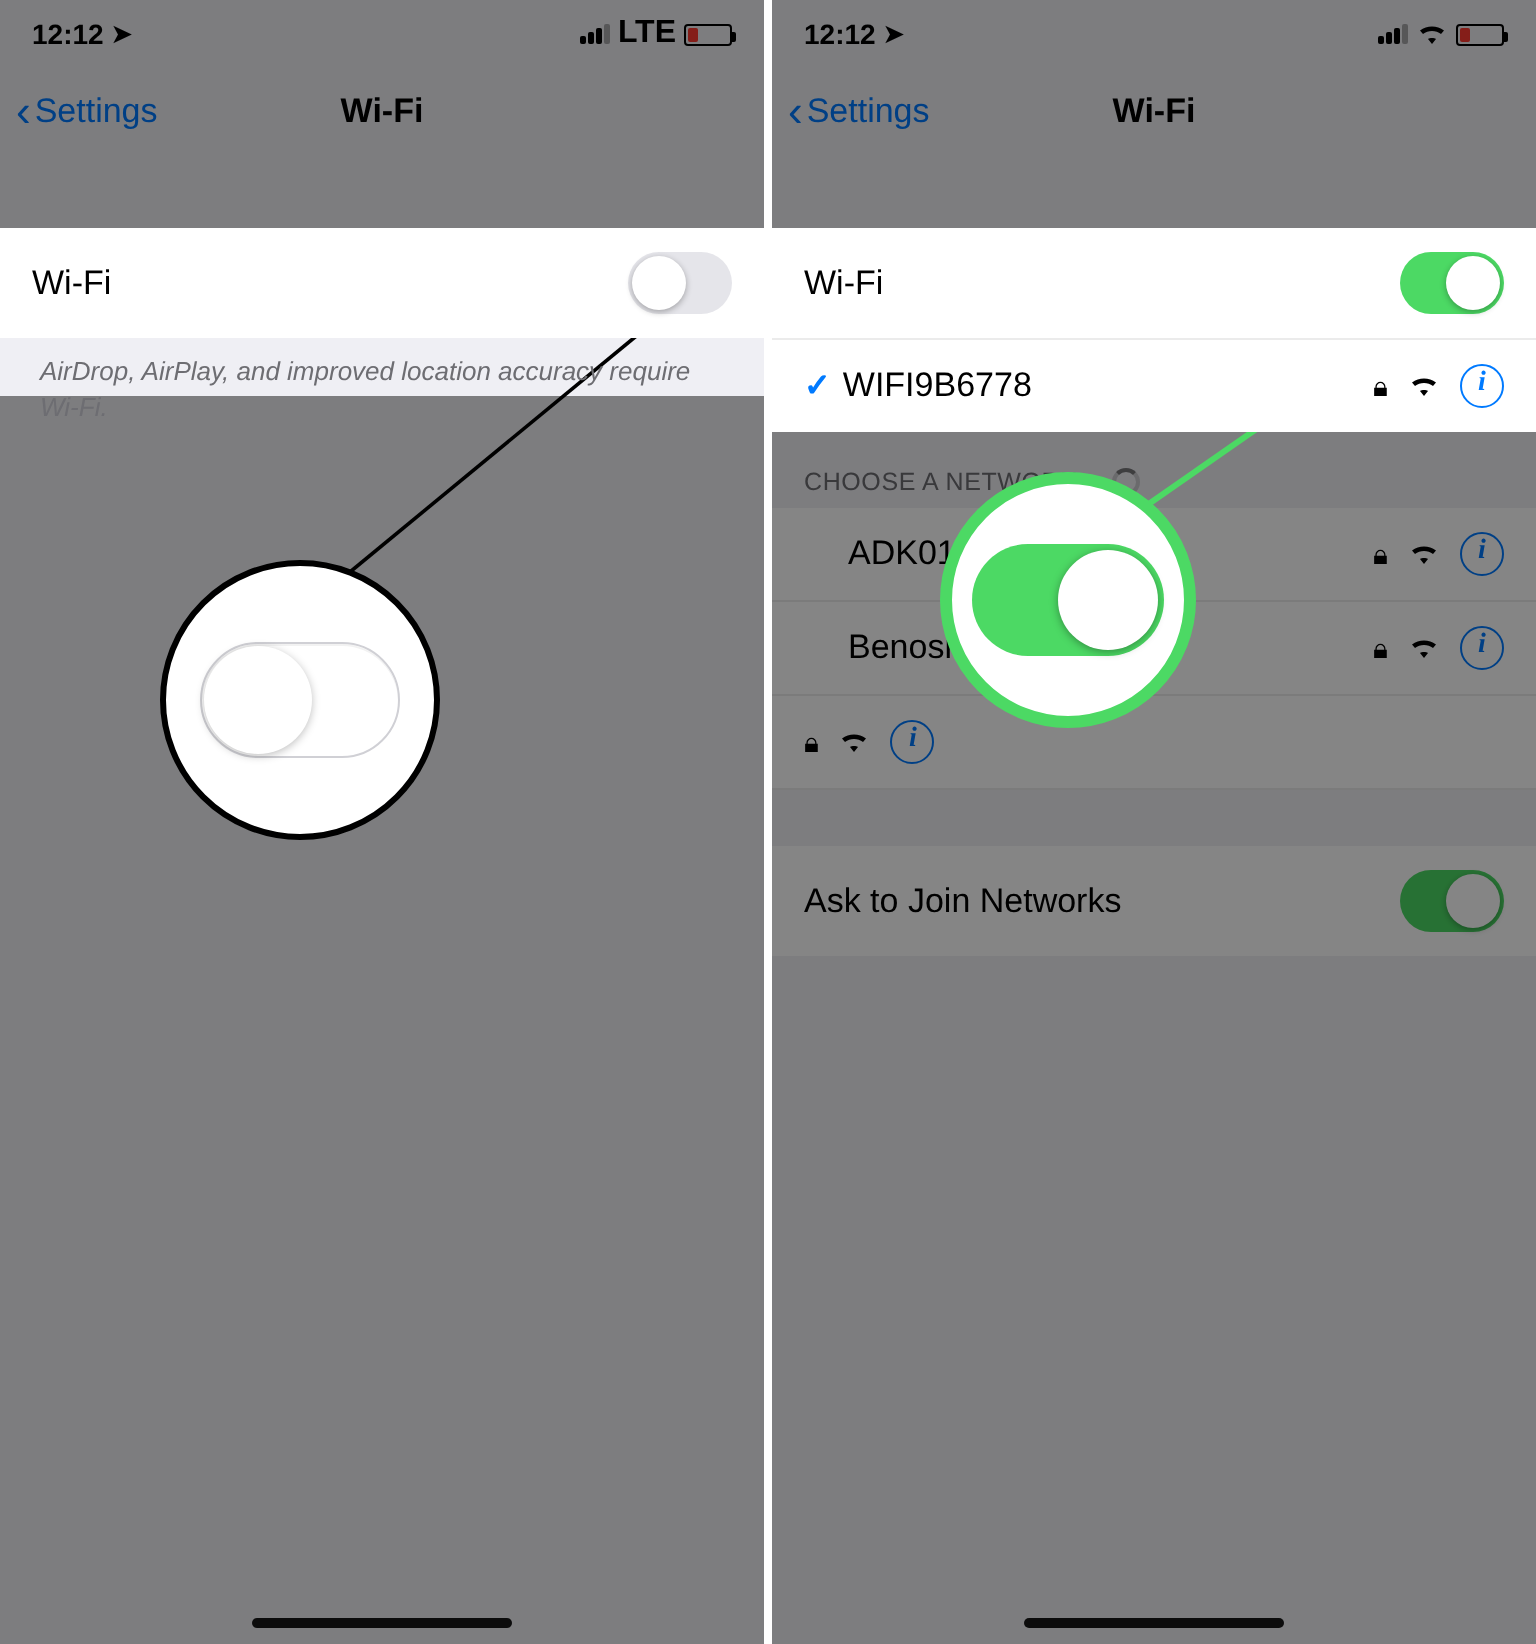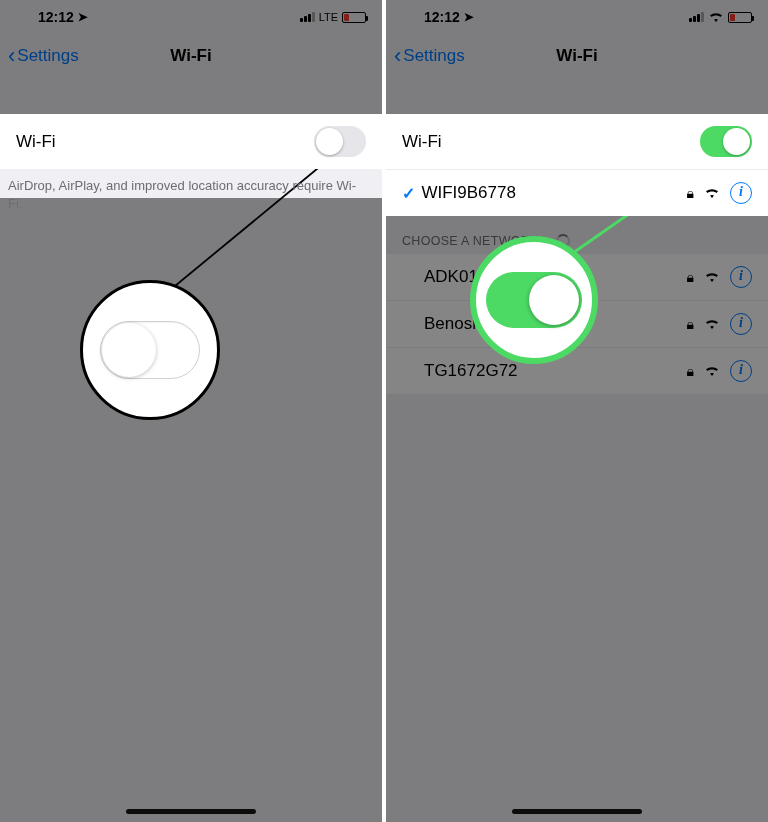--- a/index.html
+++ b/index.html
@@ -9,7 +9,7 @@
   .phone.left  { margin-right: 4px; }
   .phone.right { }
   .dim { position: absolute; inset: 0; background: rgba(0,0,0,0.48); pointer-events: none; }
-  .statusbar { height: 34px; display: flex; align-items: center; justify-content: space-between; padding: 0 16px; font-size: 14px; font-weight: 600; color: #000; margin-left: 22px; }
+  .statusbar { height: 34px; display: flex; align-items: center; justify-content: space-between; padding: 0 16px; font-size: 14px; font-weight: 600; color: #000; }
   .sb-left { display: flex; align-items: center; gap: 4px; }
   .navarrow { font-size: 12px; }
   .sb-right { display: flex; align-items: center; gap: 4px; }

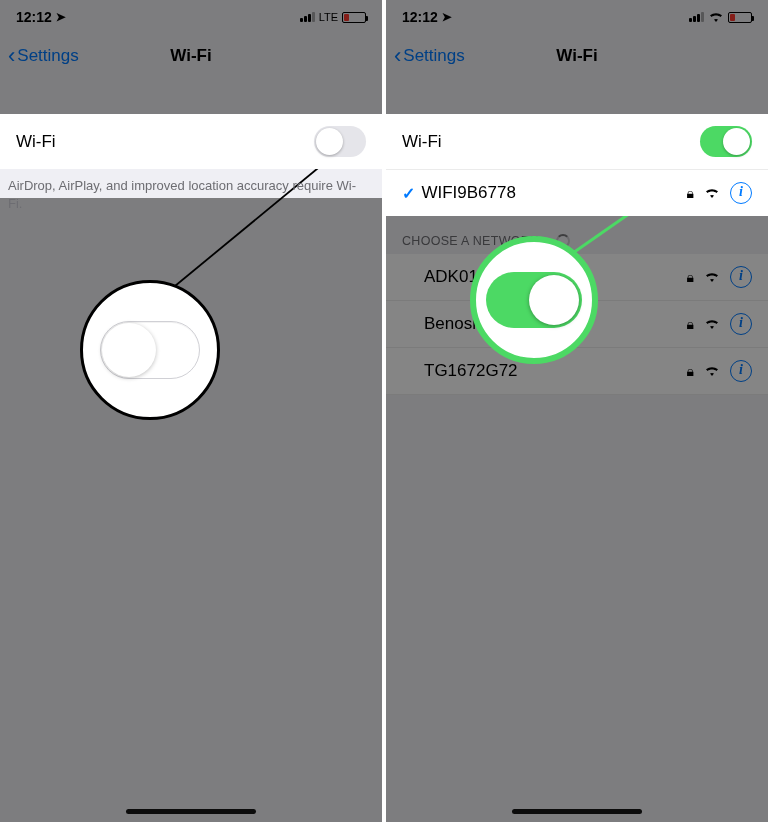--- a/index.html
+++ b/index.html
@@ -16,7 +16,7 @@
   .signal { display: inline-flex; align-items: flex-end; gap: 1px; }
   .signal i { width: 3px; background: #000; display: inline-block; border-radius: 1px; }
   .signal i:nth-child(1){height:4px;} .signal i:nth-child(2){height:6px;} .signal i:nth-child(3){height:8px;} .signal i:nth-child(4){height:10px;opacity:.3;}
-  .lte { font-size: 11px; font-weight:400; }
+  .lte { font-size: 16px; font-weight:700; }
   .battery { width: 24px; height: 11px; border: 1px solid #000; border-radius: 2px; position: relative; }
   .battery::after { content:""; position:absolute; right:-3px; top:3px; width:2px; height:5px; background:#000; border-radius:0 1px 1px 0;}
   .battery .fill { position:absolute; left:1px; top:1px; bottom:1px; width:5px; background:#ff3b30; border-radius:1px;}

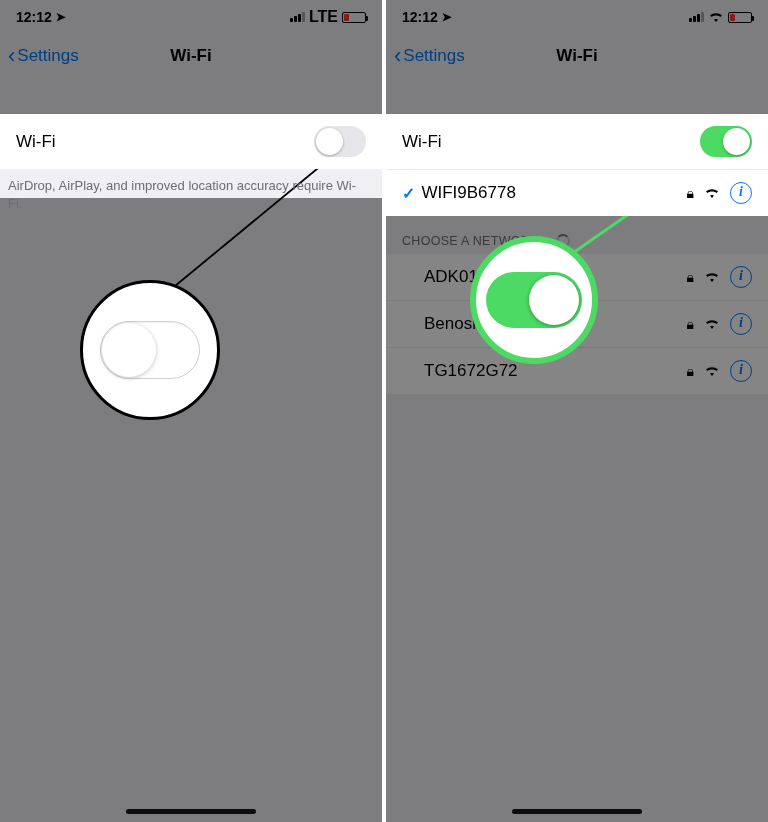--- a/index.html
+++ b/index.html
@@ -31,7 +31,7 @@
   .row .indent { margin-left: 22px; }
   .row .lefticons { display:flex; align-items:center; gap:6px; }
   .row .righticons { display:flex; align-items:center; gap:10px; }
-  .footer { padding: 8px 16px 0 8px; font-size: 13px; color: #6d6d72; line-height:1.35; }
+  .footer { padding: 8px 16px 0 20px; font-size: 13px; color: #6d6d72; line-height:1.35;font-style:italic; }
   .sectionheader { padding: 18px 16px 6px 16px; font-size: 12.5px; color:#6d6d72; letter-spacing:.3px; display:flex; align-items:center; gap:6px;}
   .check { color:#007aff; font-size:16px; font-weight:700; }
   .lockicon, .wifiicon { font-size:14px; color:#000; }

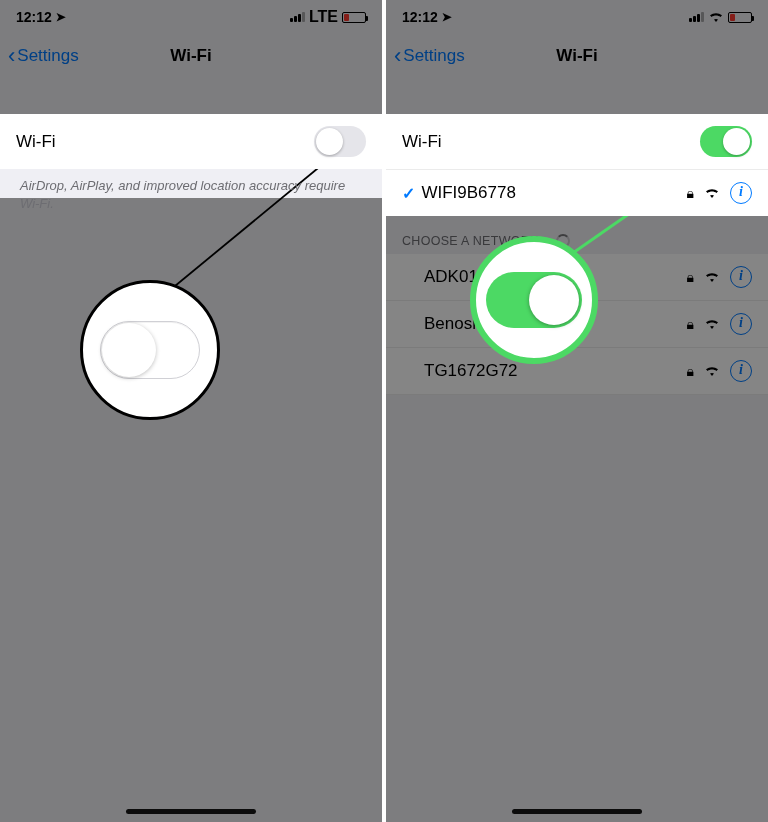--- a/index.html
+++ b/index.html
@@ -189,7 +189,6 @@
         </span>
       </div>
       <div class="row">
-        <span class="label indent">TG1672G72</span>
         <span class="righticons">
           <span class="lockicon">🔒︎</span>
           <svg width="16" height="12" viewBox="0 0 16 12">

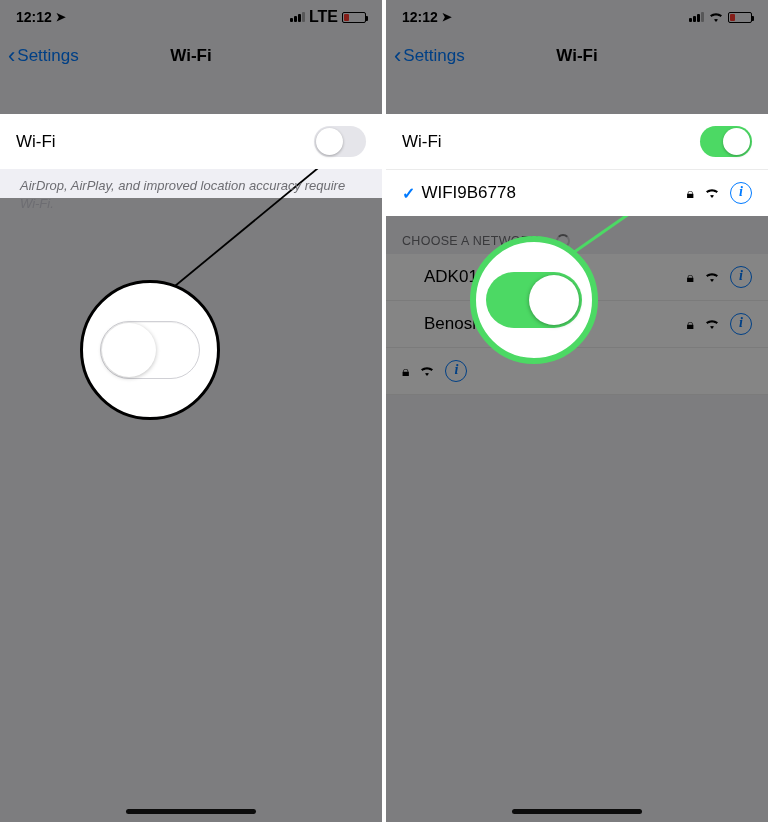--- a/index.html
+++ b/index.html
@@ -201,6 +201,12 @@
       </div>
 
       <div class="sectiongap" style="height:28px;"></div>
+      <div class="row last">
+        <span class="label">Ask to Join Networks</span>
+        <span class="toggle on">
+            <span class="knob"></span>
+          </span>
+      </div>
     </div>
 
     <div class="dim" style="clip-path: polygon(0 0, 100% 0, 100% 114px, 0 114px);"></div>

